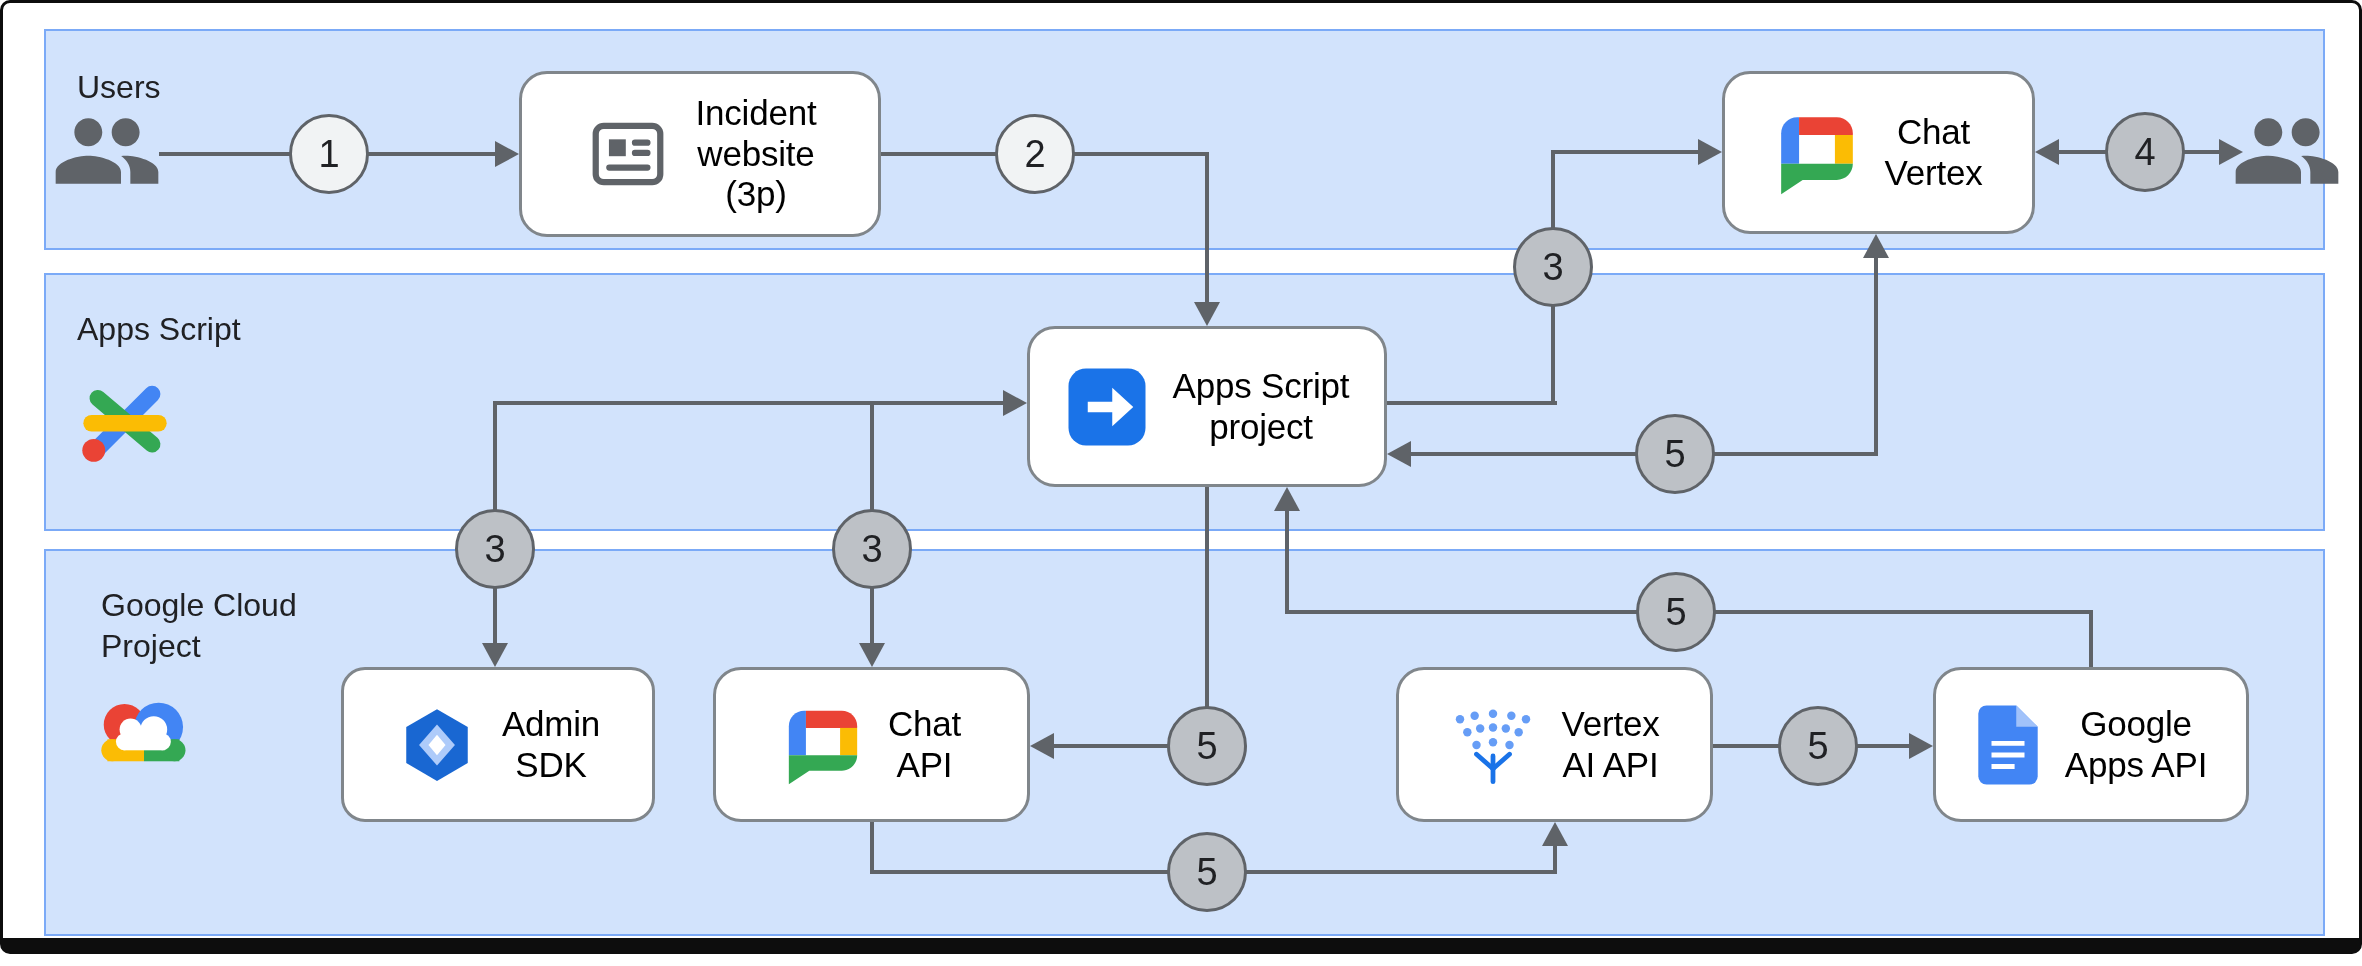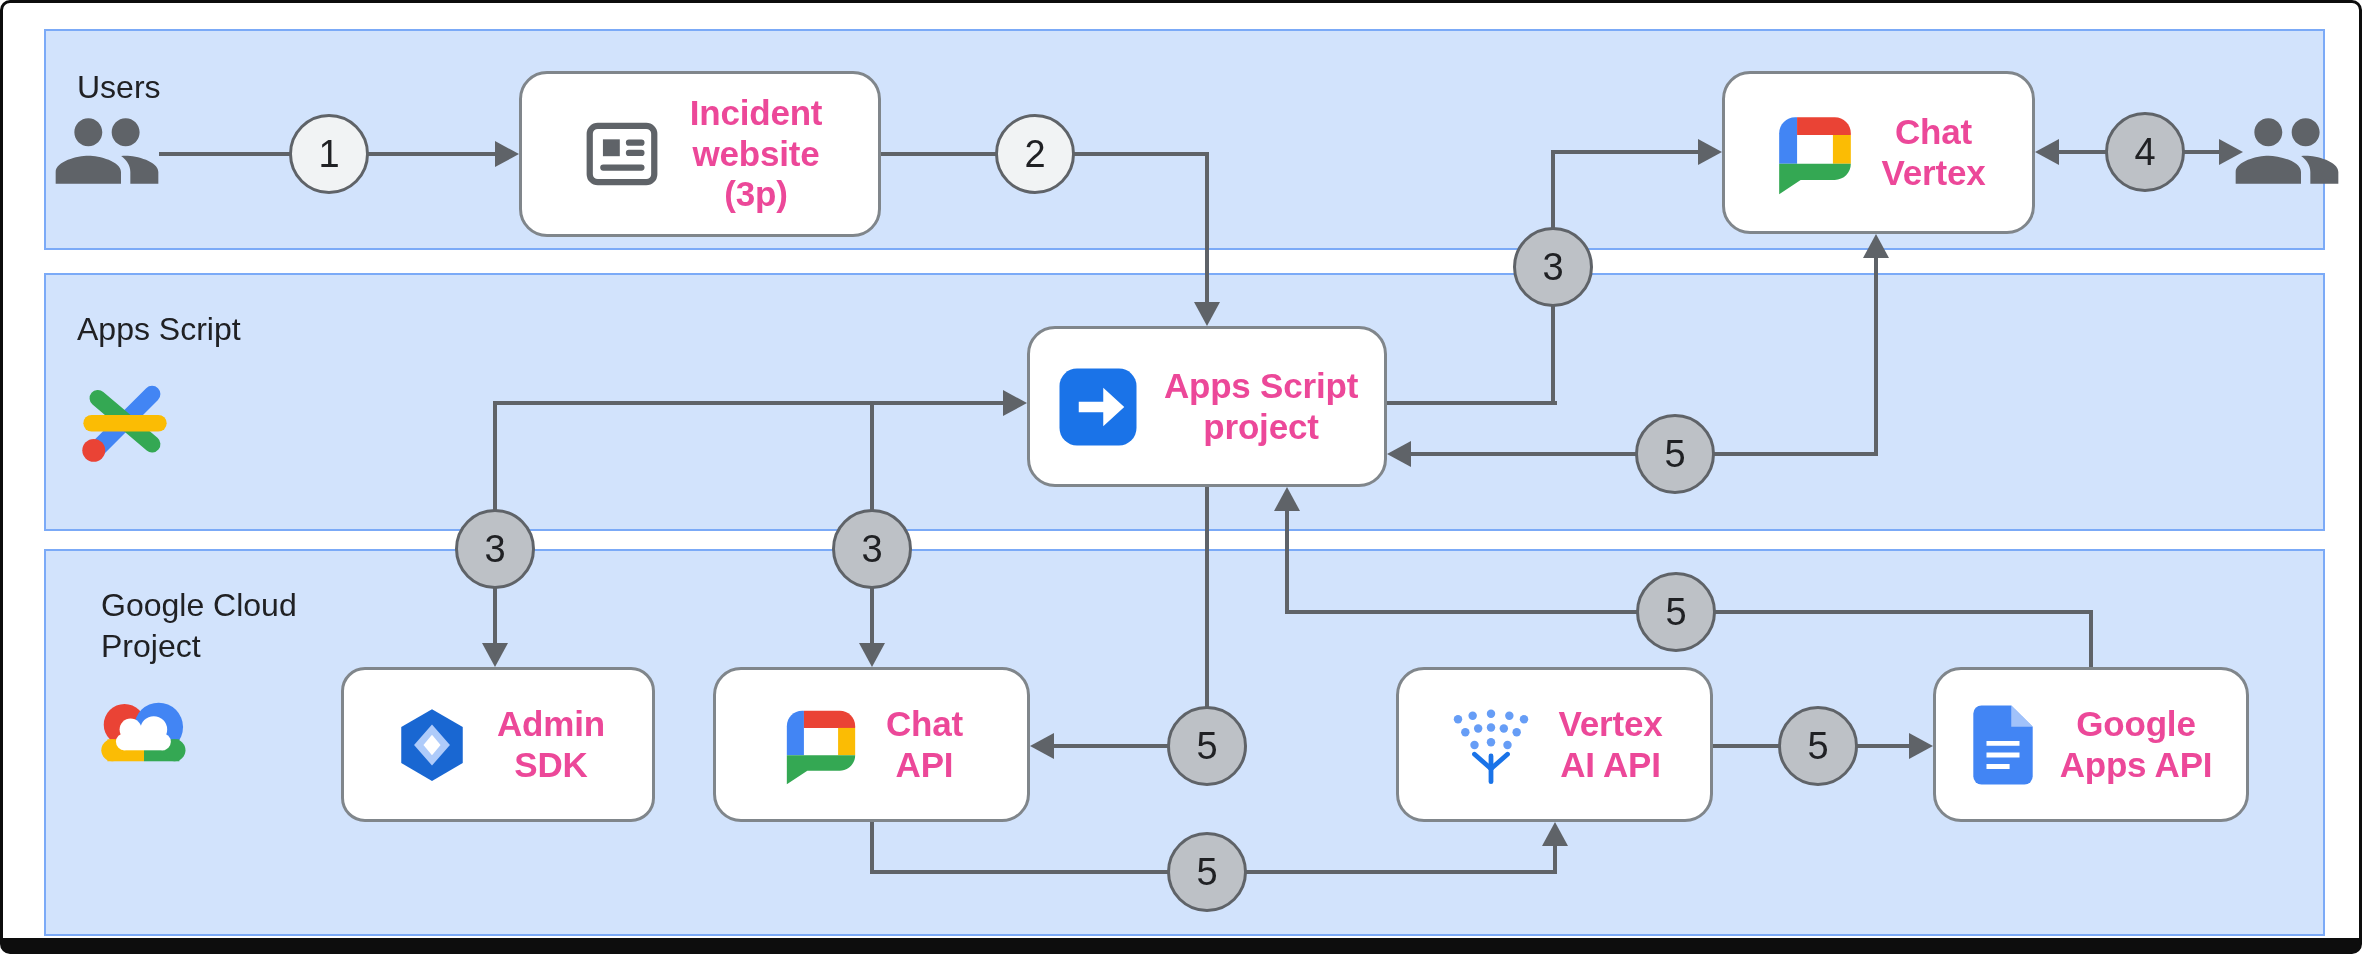--- a/index.html
+++ b/index.html
@@ -45,8 +45,8 @@
   }
   .node-label{
     font-size:35px;
-    font-weight:700;
-    color:#ec4899;
+    font-weight:400;
+    color:#000000;
     line-height:1.16;
     text-align:center;
     letter-spacing:-0.2px;

